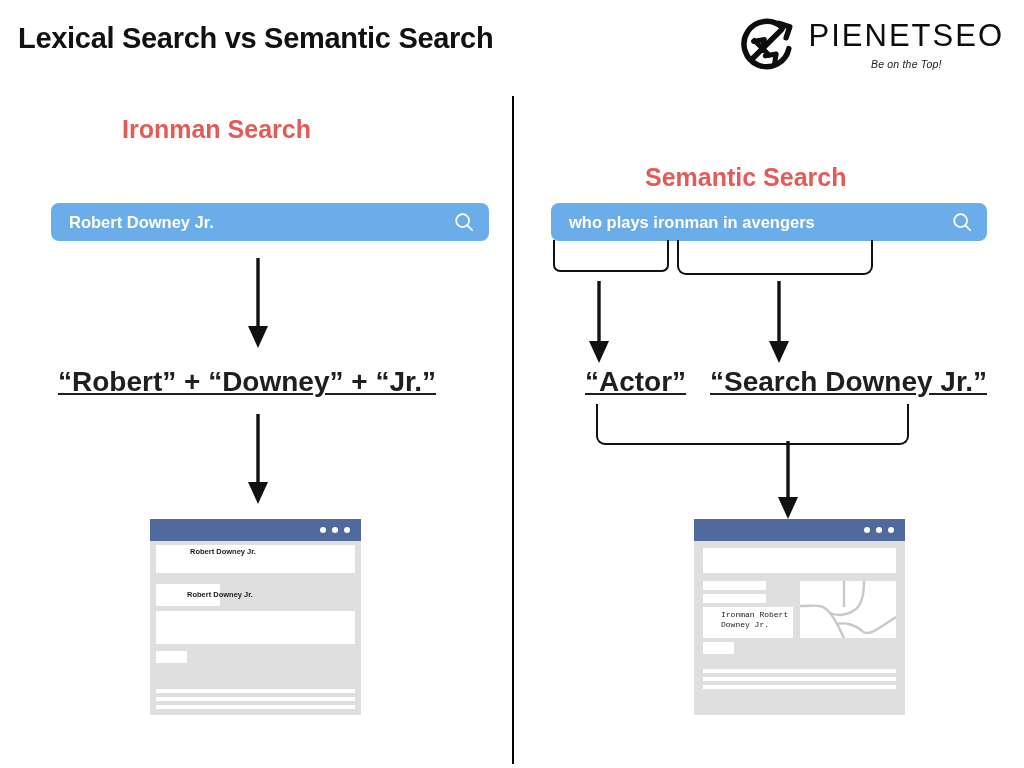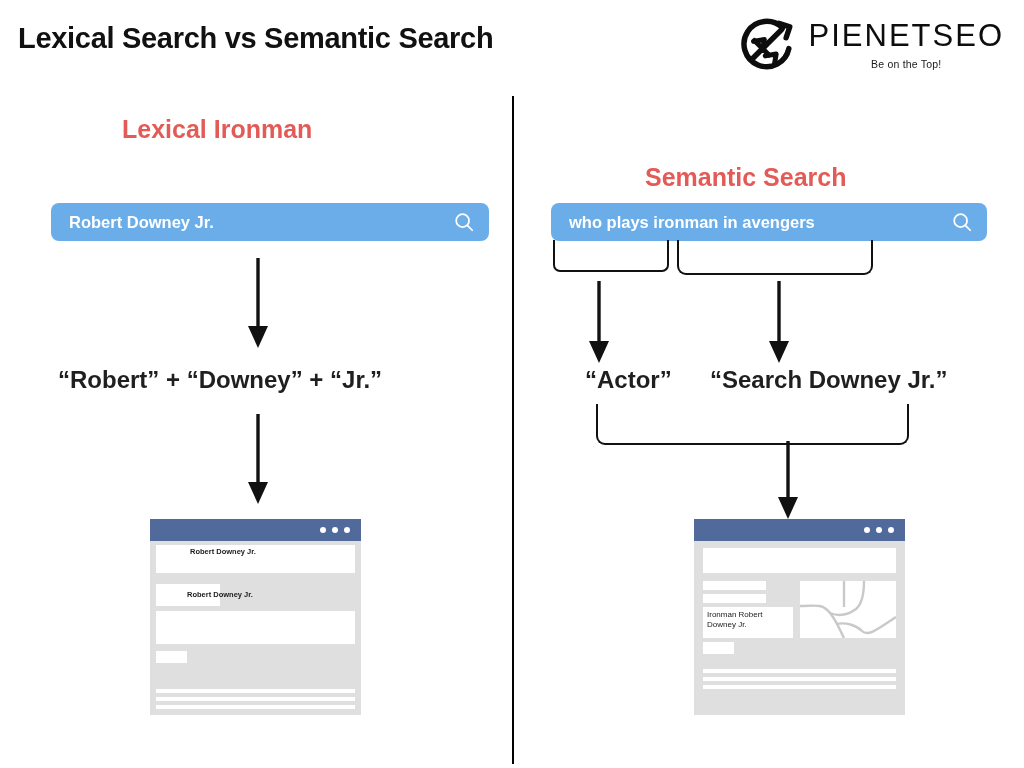--- a/index.html
+++ b/index.html
@@ -51,6 +51,7 @@
     font-size: 10.5px;
     color: #1a1a1a;
     margin-top: 7px;
+    font-style: italic;
     letter-spacing: 0.2px;
   }
 

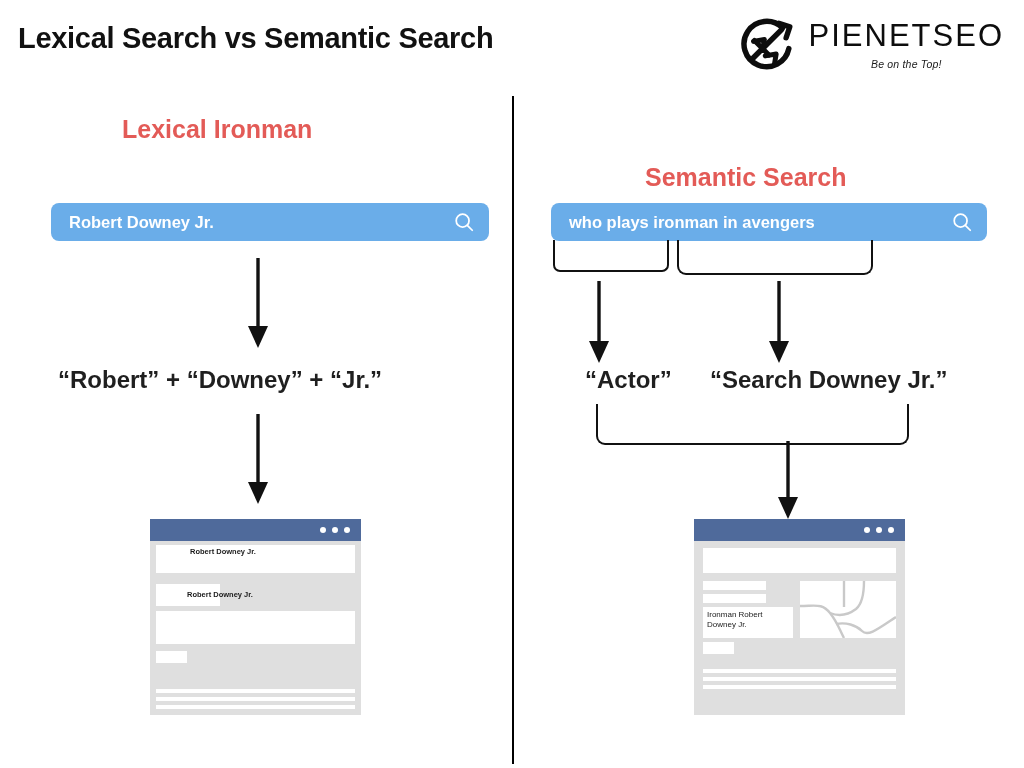--- a/index.html
+++ b/index.html
@@ -185,7 +185,7 @@
 
 <div class="abs" id="center-divider"></div>
 
-<div class="abs col-heading" id="heading-lexical">Lexical Ironman</div>
+<div class="abs col-heading" id="heading-lexical">Ironman Search</div>
 <div class="abs col-heading" id="heading-semantic">Semantic Search</div>
 
 <div class="abs search-bar" id="search-lexical">

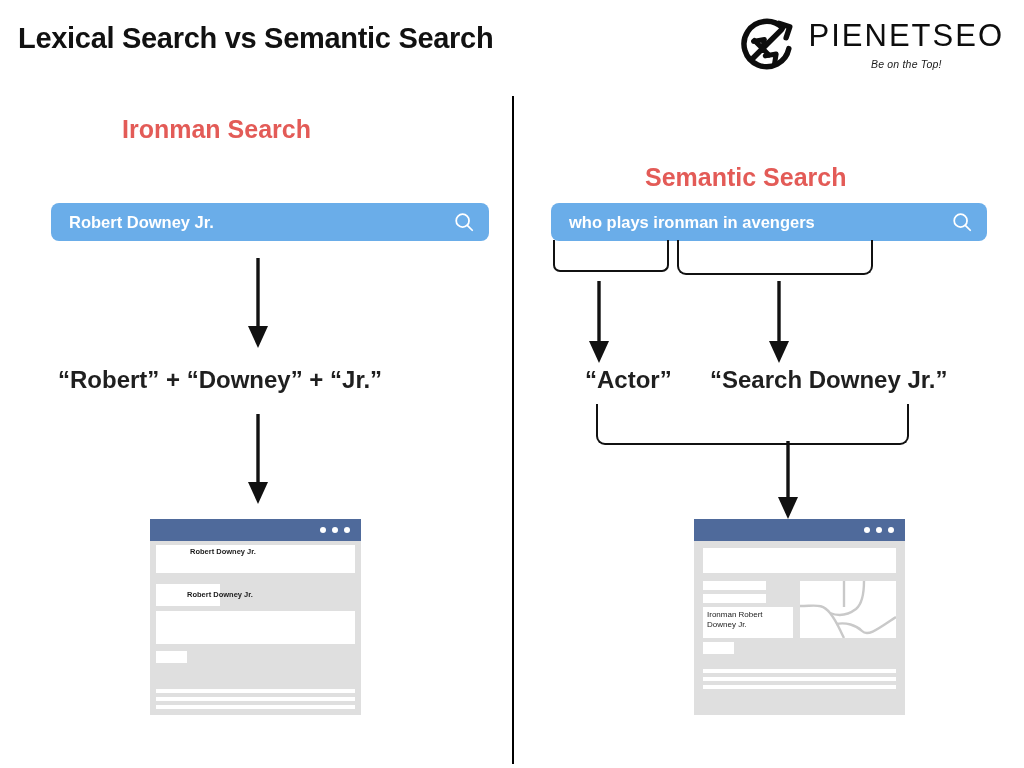--- a/index.html
+++ b/index.html
@@ -111,10 +111,11 @@
 
   
   .token-text {
-    font-size: 24px;
+    font-size: 28px;
     font-weight: bold;
     color: #1f1f1f;
     white-space: nowrap;
+    text-decoration: underline;
   }
   #tokens-lexical { left: 58px; top: 366px; }
   #token-actor { left: 541px; top: 366px; margin-left: 44px; }

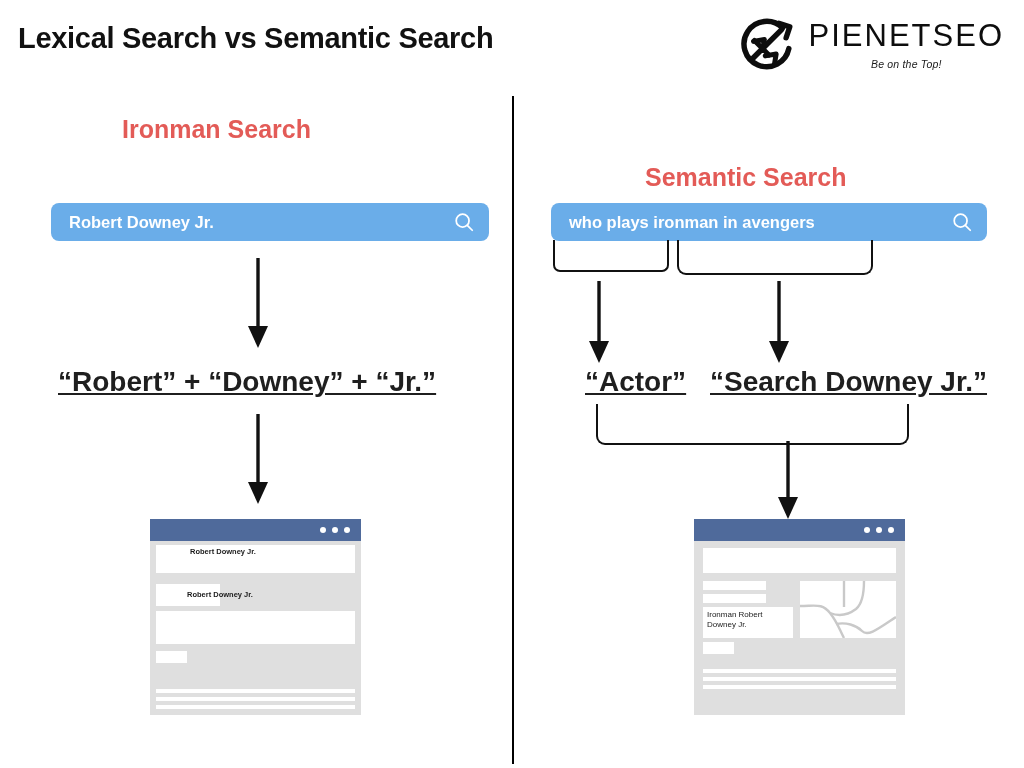--- a/index.html
+++ b/index.html
@@ -284,7 +284,7 @@
     <div class="ph" style="left:9px; top:40px; width:63px; height:9px;"></div>
     <div class="ph" style="left:9px; top:53px; width:63px; height:9px;"></div>
     <div class="ph" style="left:9px; top:66px; width:90px; height:31px;"></div>
-    <div class="mock-text wrap" style="left:13px; top:69px; width:84px; font-size:8px;">Ironman Robert Downey Jr.</div>
+    <div class="mock-text wrap" style="left:27px; top:69px; width:84px; font-size:8px;font-family:Liberation Mono, monospace;">Ironman Robert Downey Jr.</div>
     <div class="ph" style="left:9px; top:101px; width:31px; height:12px;"></div>
 
     <div class="map-box" style="left:106px; top:40px; width:96px; height:57px;">

